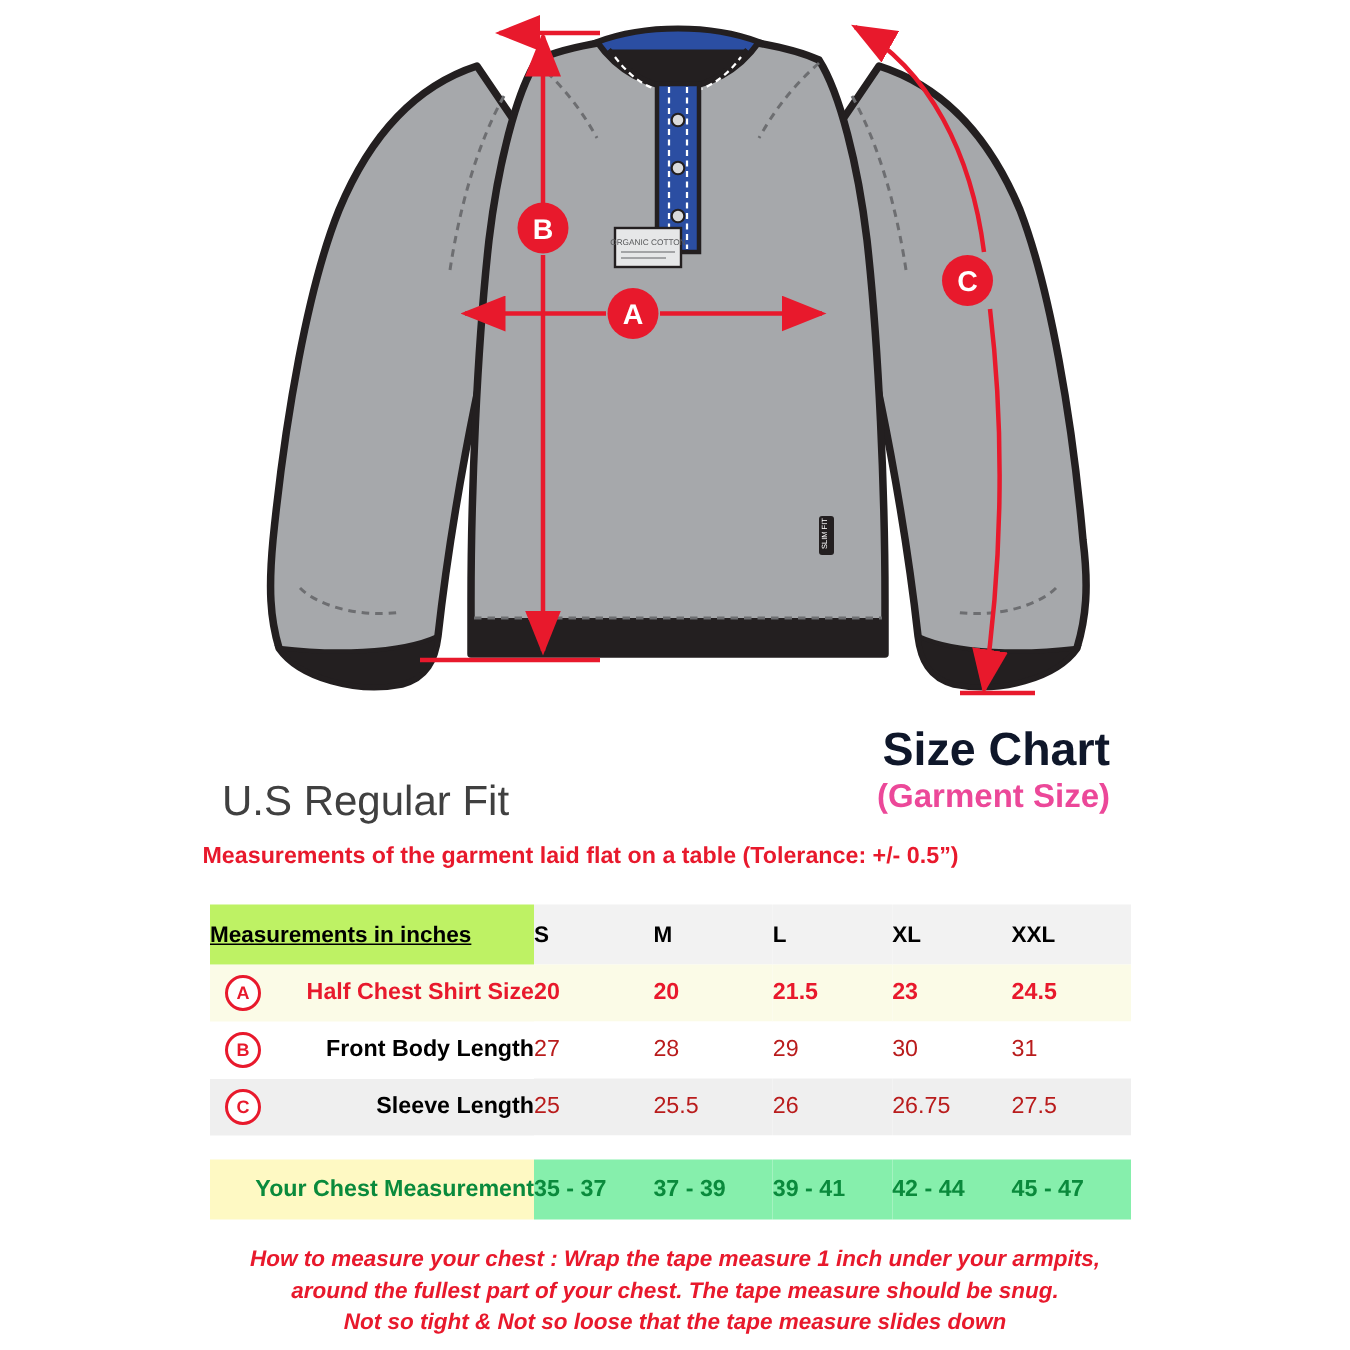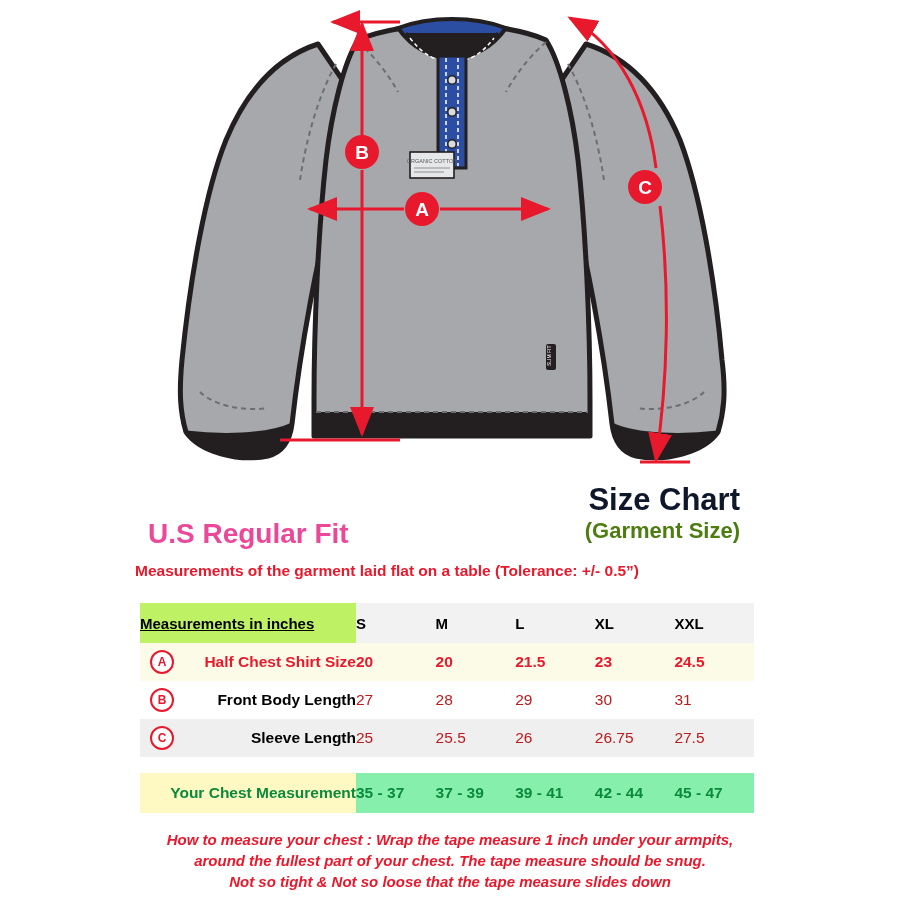--- a/index.html
+++ b/index.html
@@ -55,8 +55,8 @@
     left: 148px;
     top: 518px;
     font-size: 28px;
-    font-weight: bold;
-    color: #ec4899;
+    font-weight: normal;
+    color: #404040;
   }
   .measure-note {
     position: absolute;

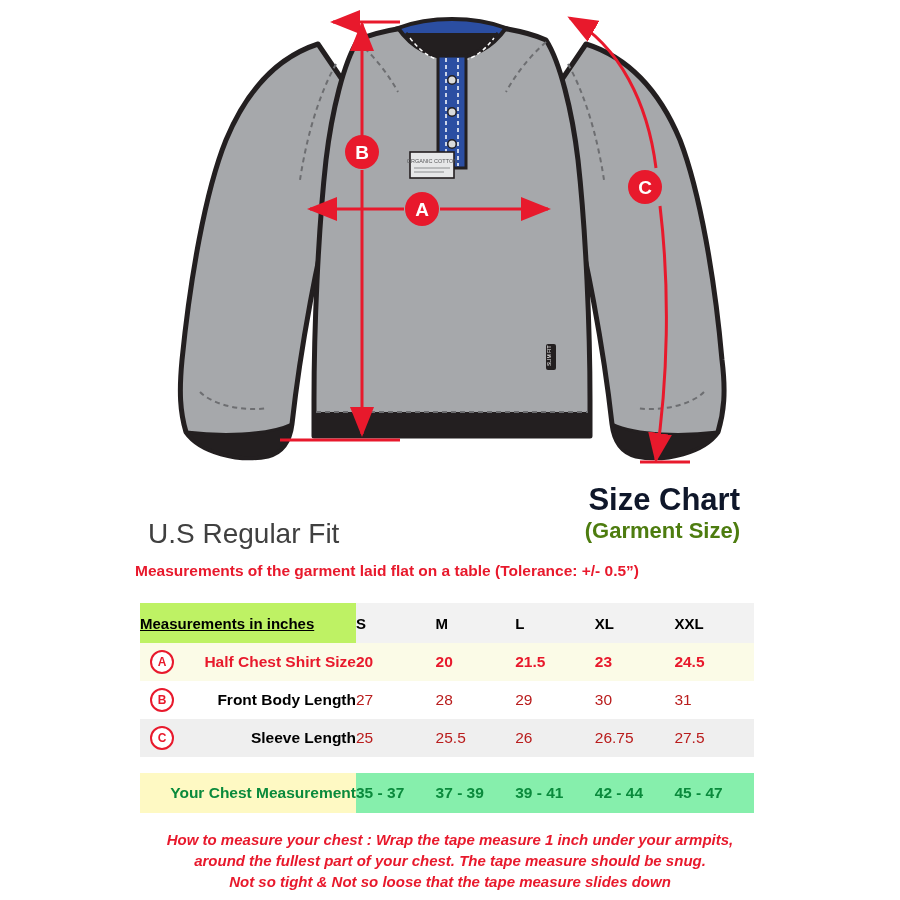--- a/index.html
+++ b/index.html
@@ -48,7 +48,7 @@
     top: 518px;
     font-size: 22px;
     font-weight: bold;
-    color: #4d7c0f;
+    color: #ec4899;
   }
   .fit-title {
     position: absolute;

